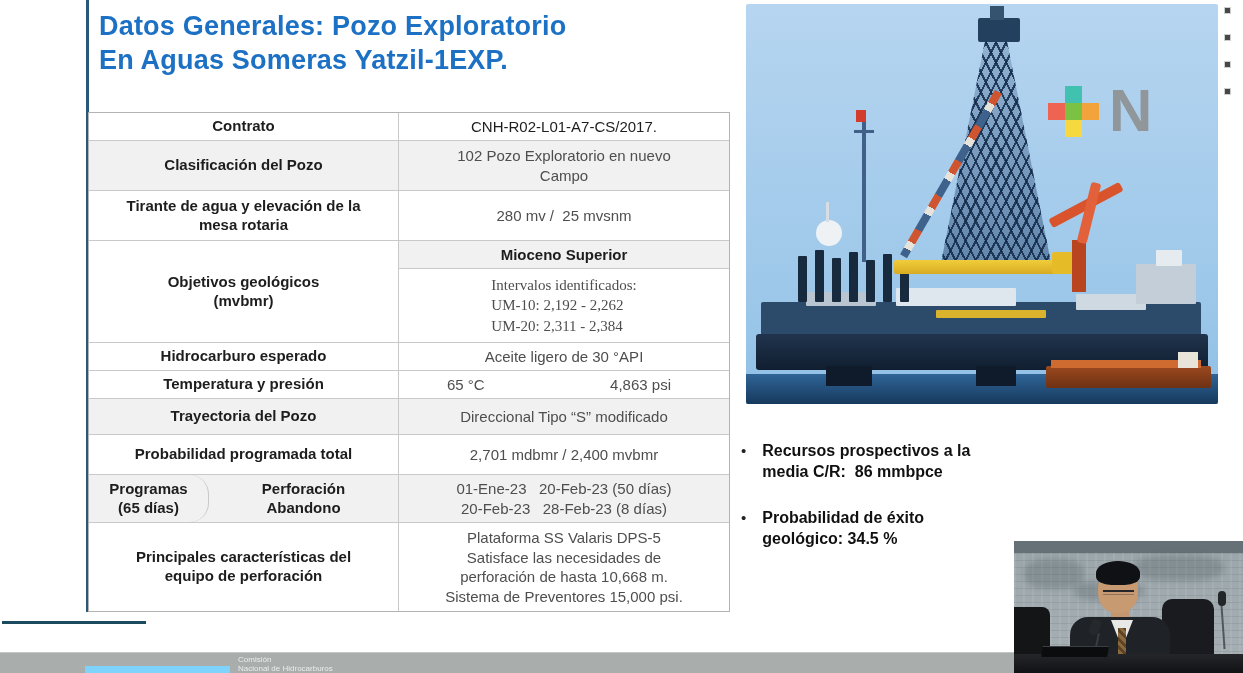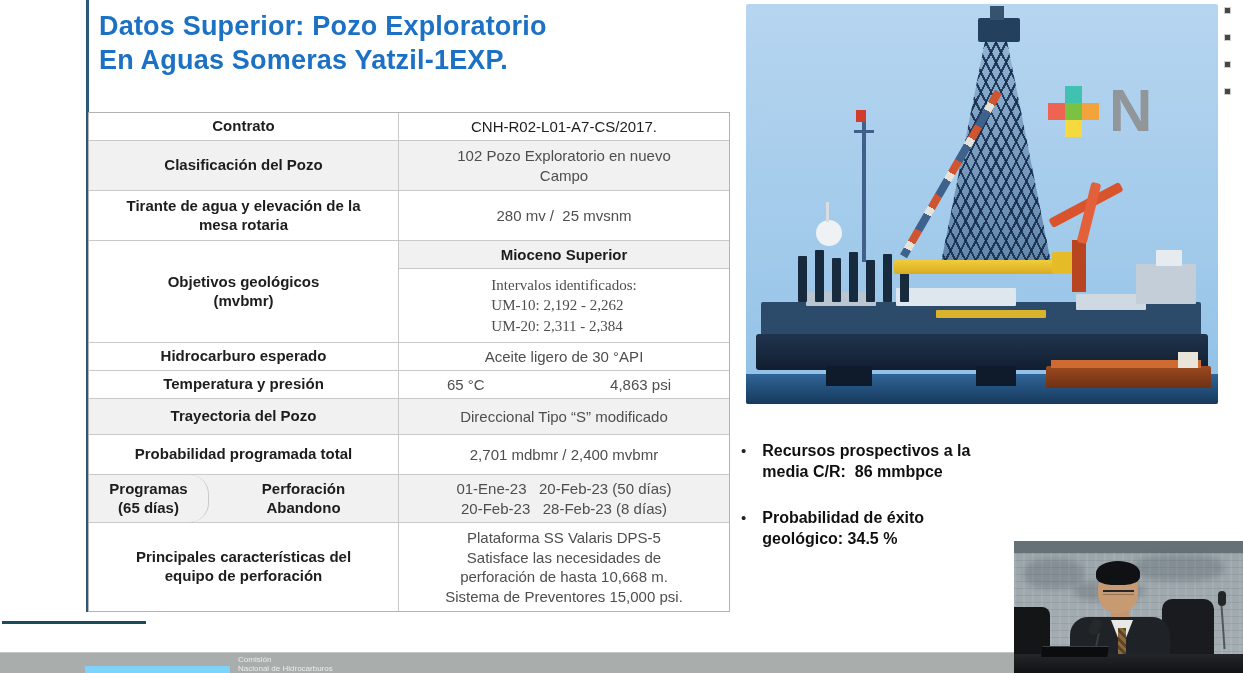--- a/index.html
+++ b/index.html
@@ -143,7 +143,7 @@
   <div class="abs vrule"></div>
   <div class="abs underline"></div>
 
-  <div class="abs title">Datos Superior: Pozo Exploratorio
+  <div class="abs title">Datos Generales: Pozo Exploratorio
 En Aguas Someras Yatzil-1EXP.</div>
 
   <div class="abs table">

